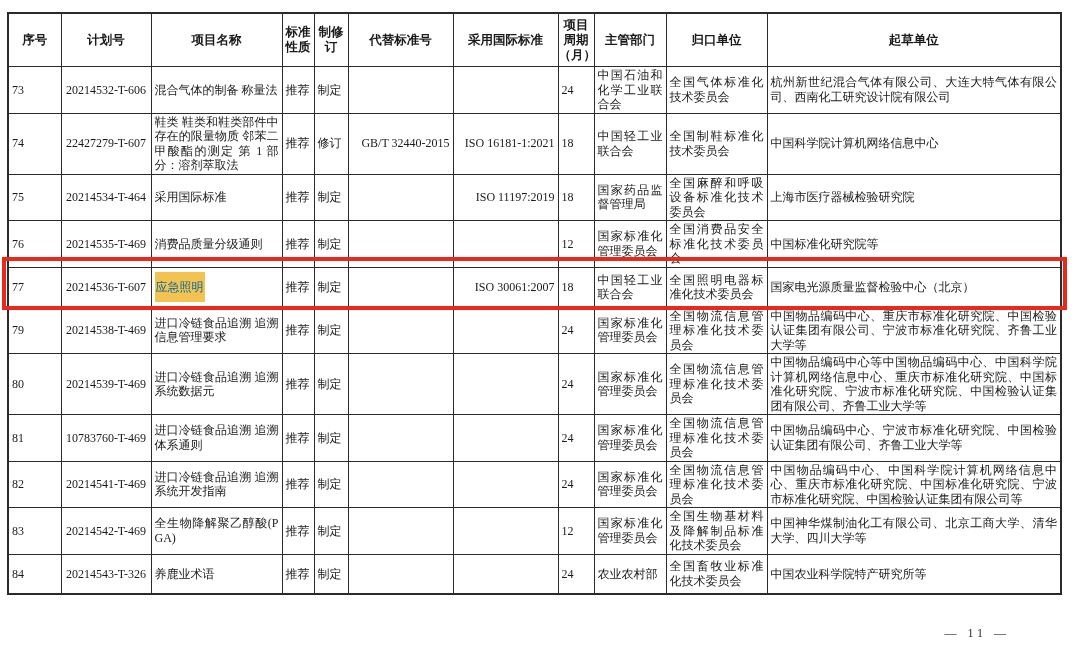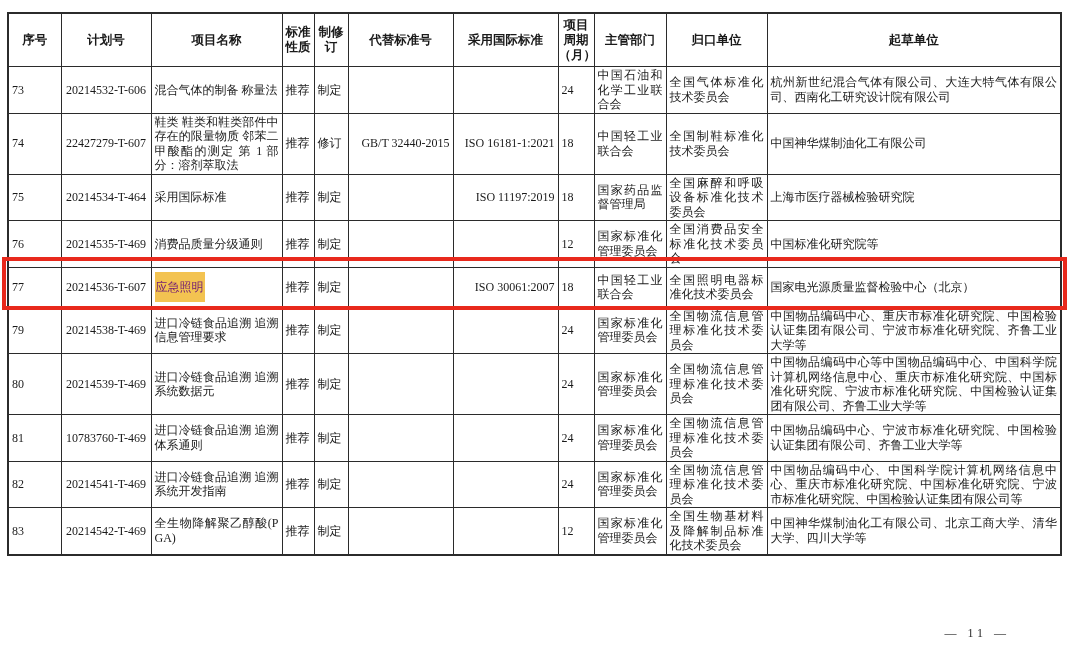--- a/index.html
+++ b/index.html
@@ -85,7 +85,7 @@
     <td class="ct">18</td>
     <td class="jf">中国轻工业联合会</td>
     <td class="jf">全国制鞋标准化技术委员会</td>
-    <td class="jf">中国神华煤制油化工有限公司</td>
+    <td class="jf">中国科学院计算机网络信息中心</td>
   </tr>
 
   <tr>

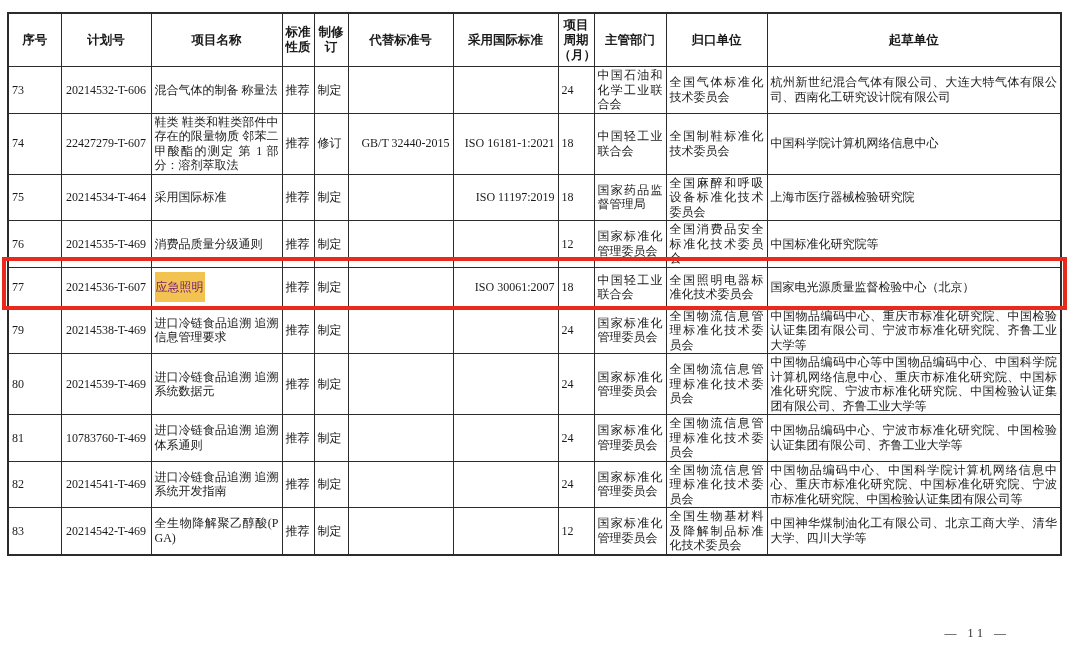--- a/index.html
+++ b/index.html
@@ -16,7 +16,7 @@
   td.jf{text-align:justify;text-justify:inter-character;}
   td.lt{text-align:right;font-family:Liberation Serif, serif;}
   .c-plan{white-space:nowrap;text-align:center;}
-  .hl{background:#f3c351;color:#701a75;padding:8px 1px;}
+  .hl{background:#f3c351;color:#0369a1;padding:8px 1px;}
   .redbox{position:absolute;border:4px solid #e8291c;box-sizing:border-box;pointer-events:none;z-index:5;}
   .pageno{position:absolute;right:68px;bottom:6px;font-size:12px;letter-spacing:4px;color:#2b2b2b;
     font-family:"Liberation Serif","DejaVu Serif",serif;}

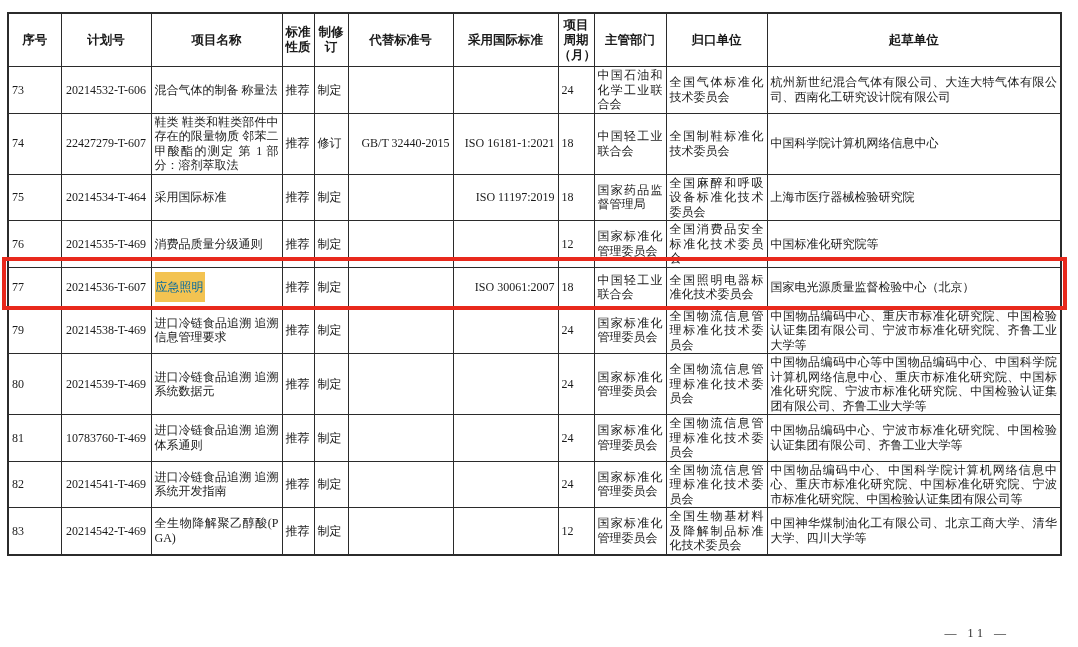--- a/index.html
+++ b/index.html
@@ -201,6 +201,19 @@
     <td class="jf">中国神华煤制油化工有限公司、北京工商大学、清华大学、四川大学等</td>
   </tr>
 
+  <tr>
+    <td class="ct">84</td>
+    <td class="c-plan">20214543-T-326</td>
+    <td class="jf"><span>养鹿业术语</span></td>
+    <td class="ct">推荐</td>
+    <td class="ct">制定</td>
+    <td class="lt"></td>
+    <td class="lt"></td>
+    <td class="ct">24</td>
+    <td class="jf">农业农村部</td>
+    <td class="jf">全国畜牧业标准化技术委员会</td>
+    <td class="jf">中国农业科学院特产研究所等</td>
+  </tr>
 </tbody>
   </table>
 

